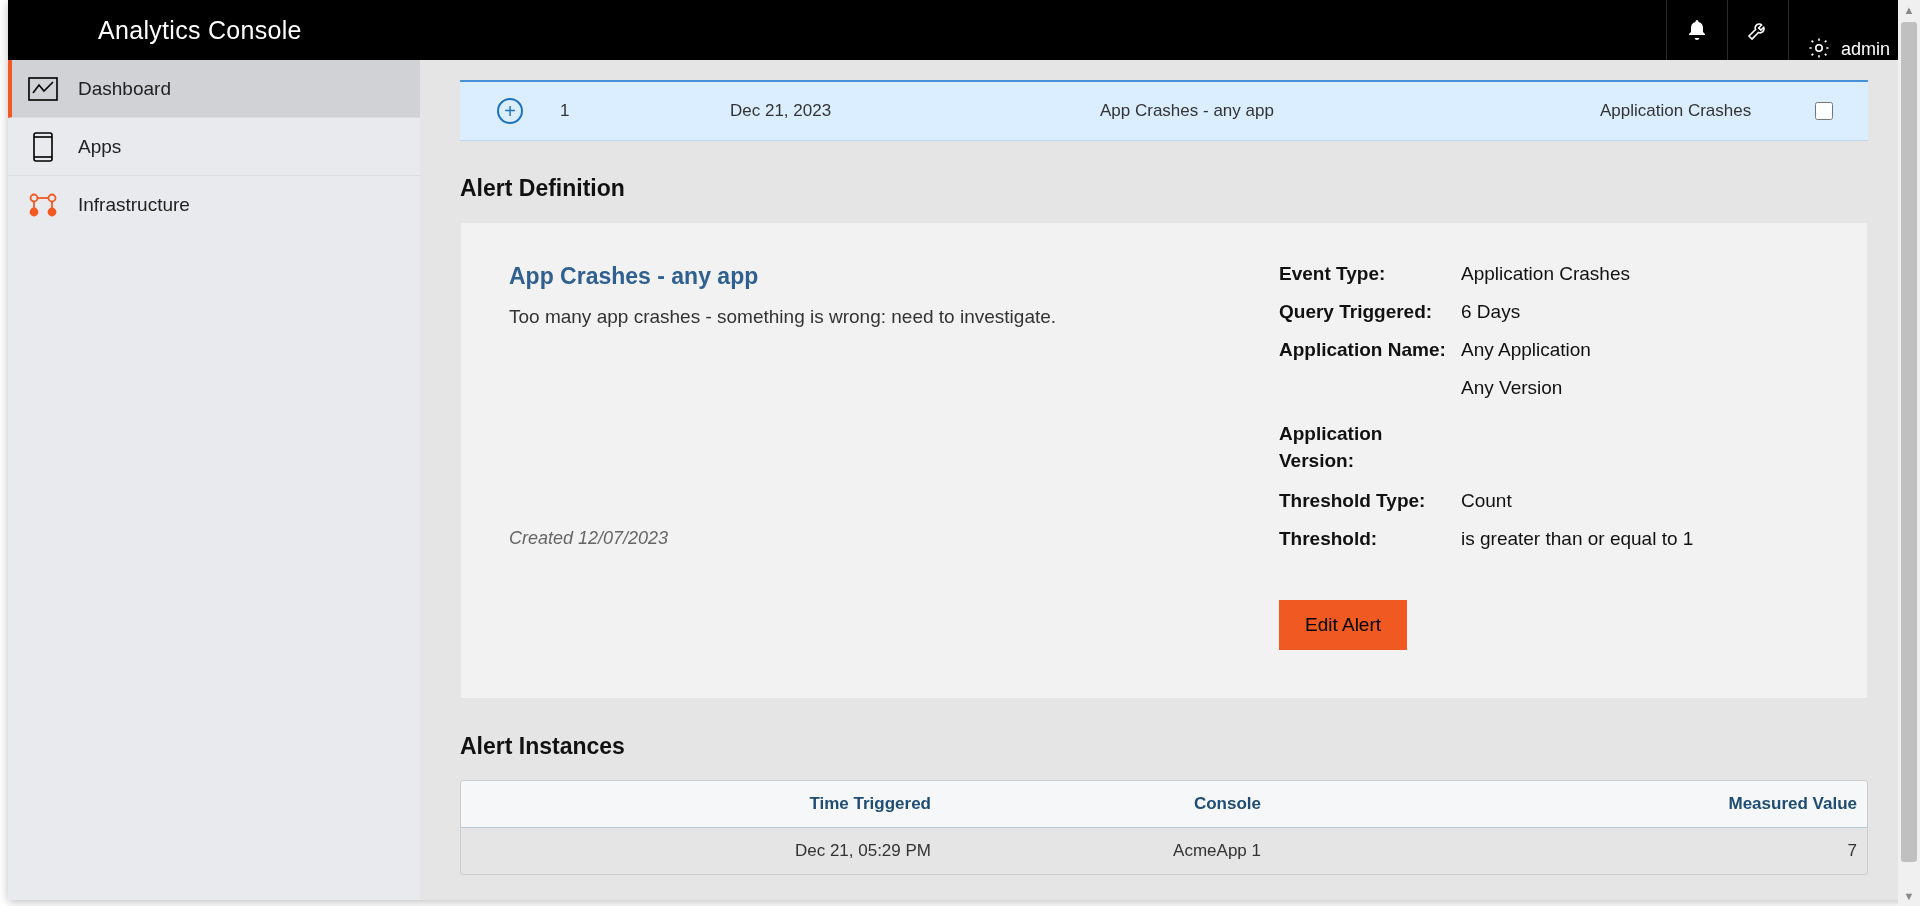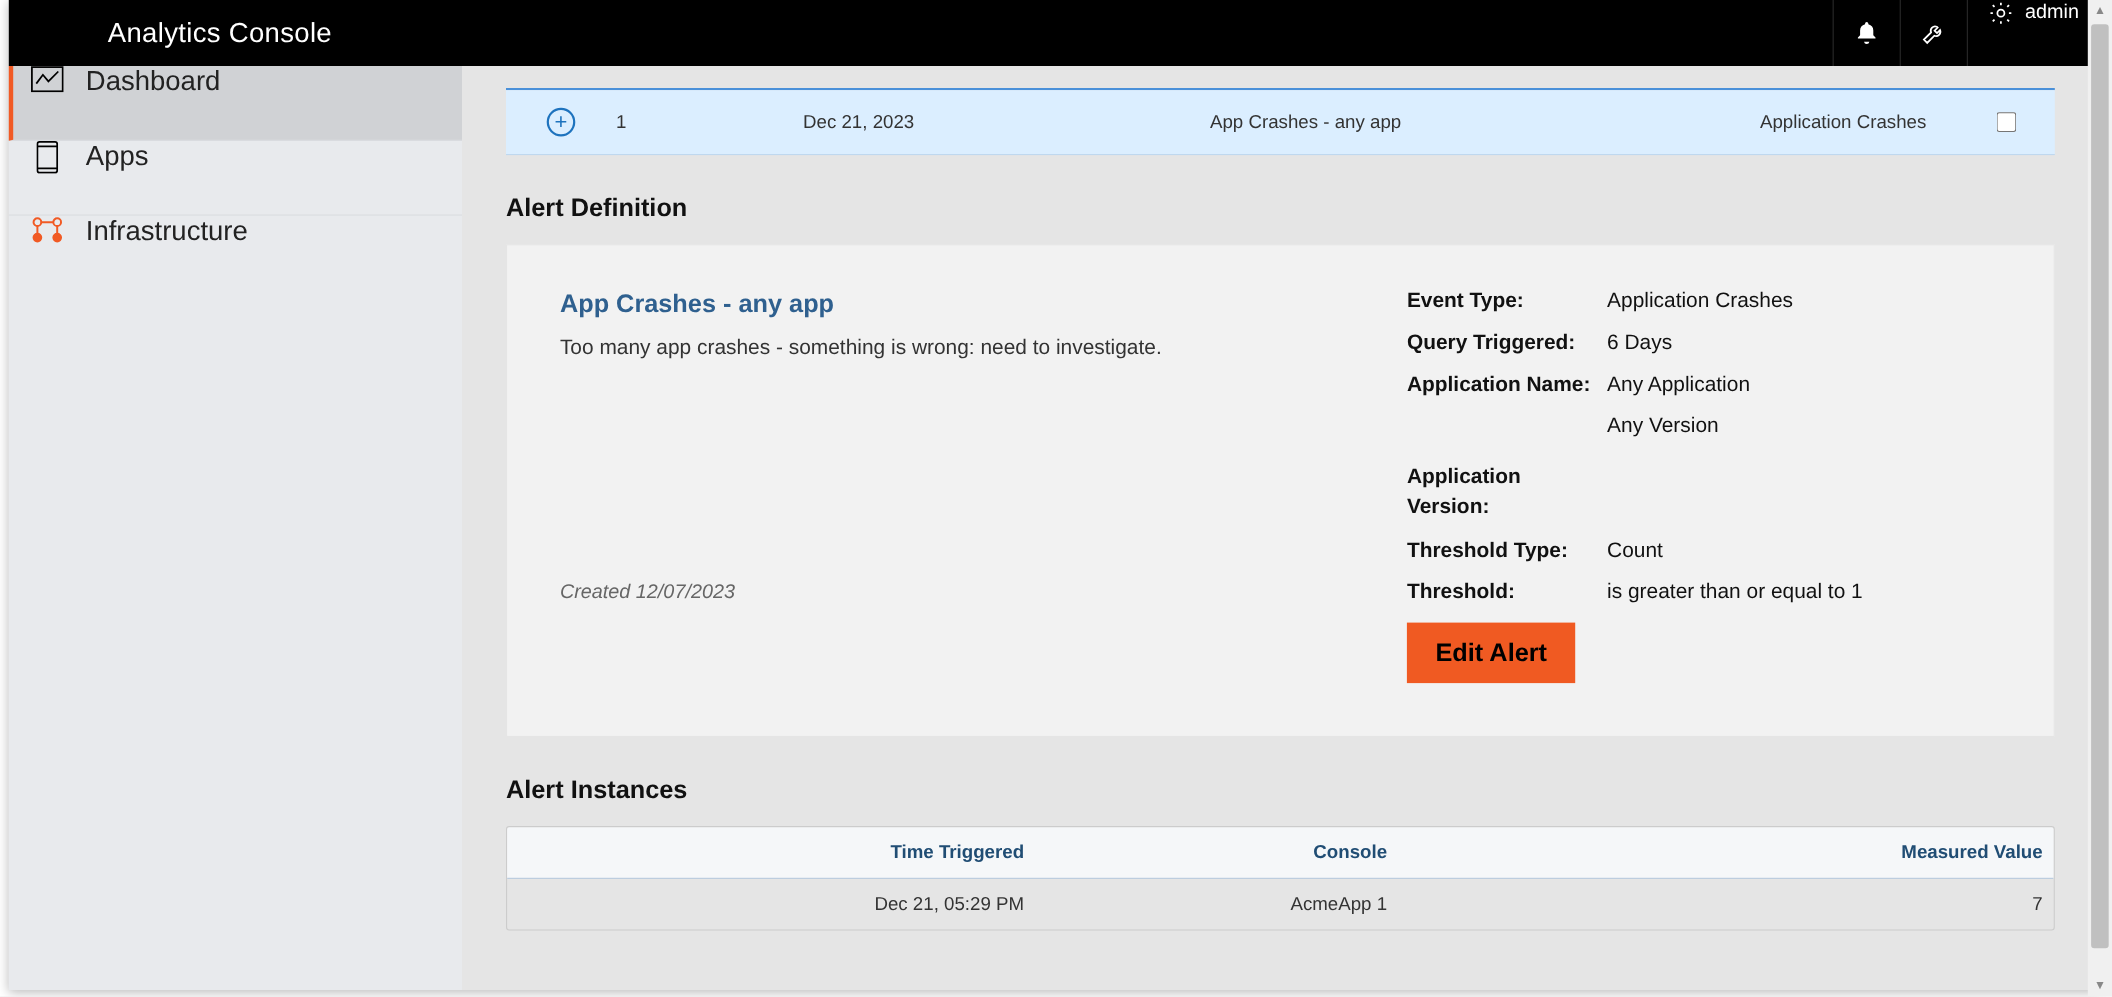--- a/index.html
+++ b/index.html
@@ -74,7 +74,7 @@
   .topbar-cell svg { display:block; }
   .topbar-admin {
     display: flex;
-    align-items: flex-start;
+    align-items: flex-end;
     gap: 10px;
     font-size: 18px;
   }

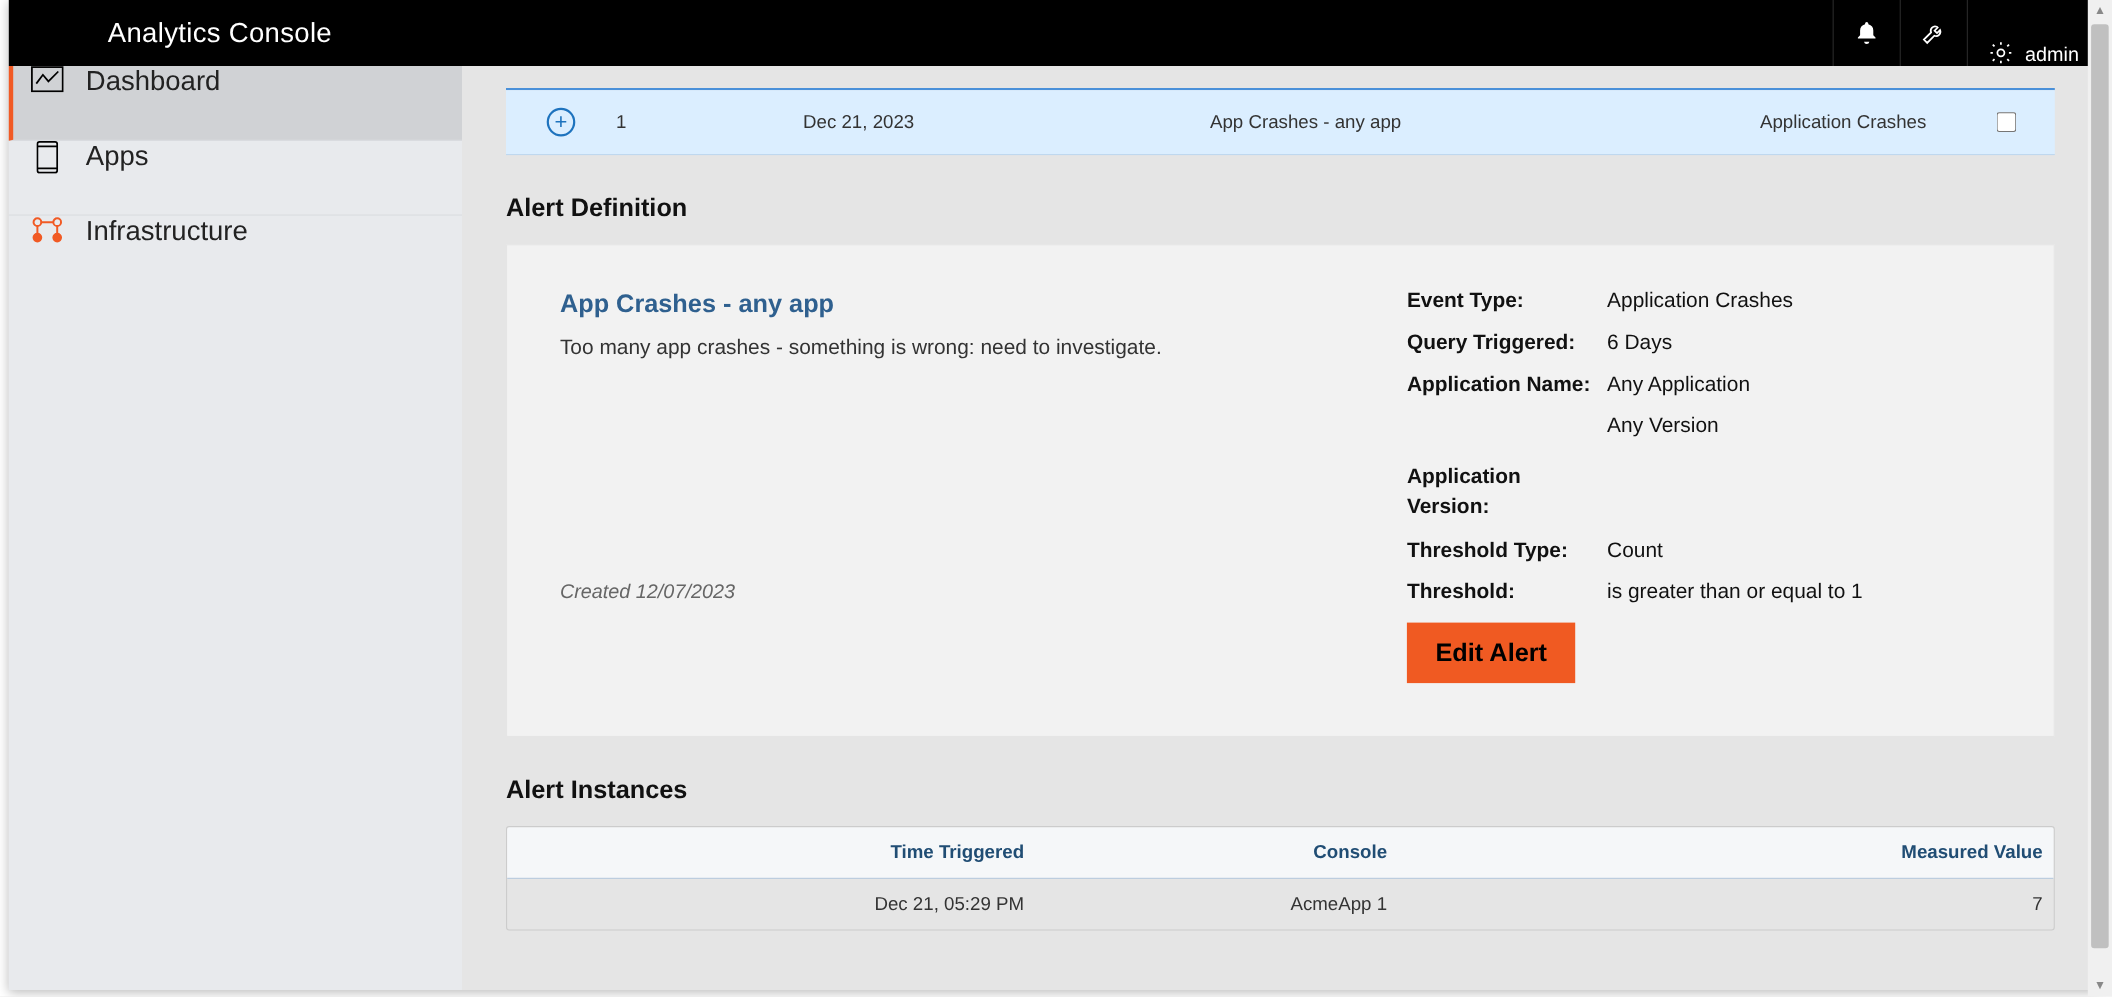--- a/index.html
+++ b/index.html
@@ -93,10 +93,11 @@
   }
   .sidebar-item {
     display: flex;
+    align-items: center;
     gap: 20px;
-    height: 68px;
+    height: 58px;
     padding-left: 20px;
-    font-size: 25px;
+    font-size: 19px;
     color: #222;
     cursor: pointer;
     border-bottom: 1px solid #dadce0;

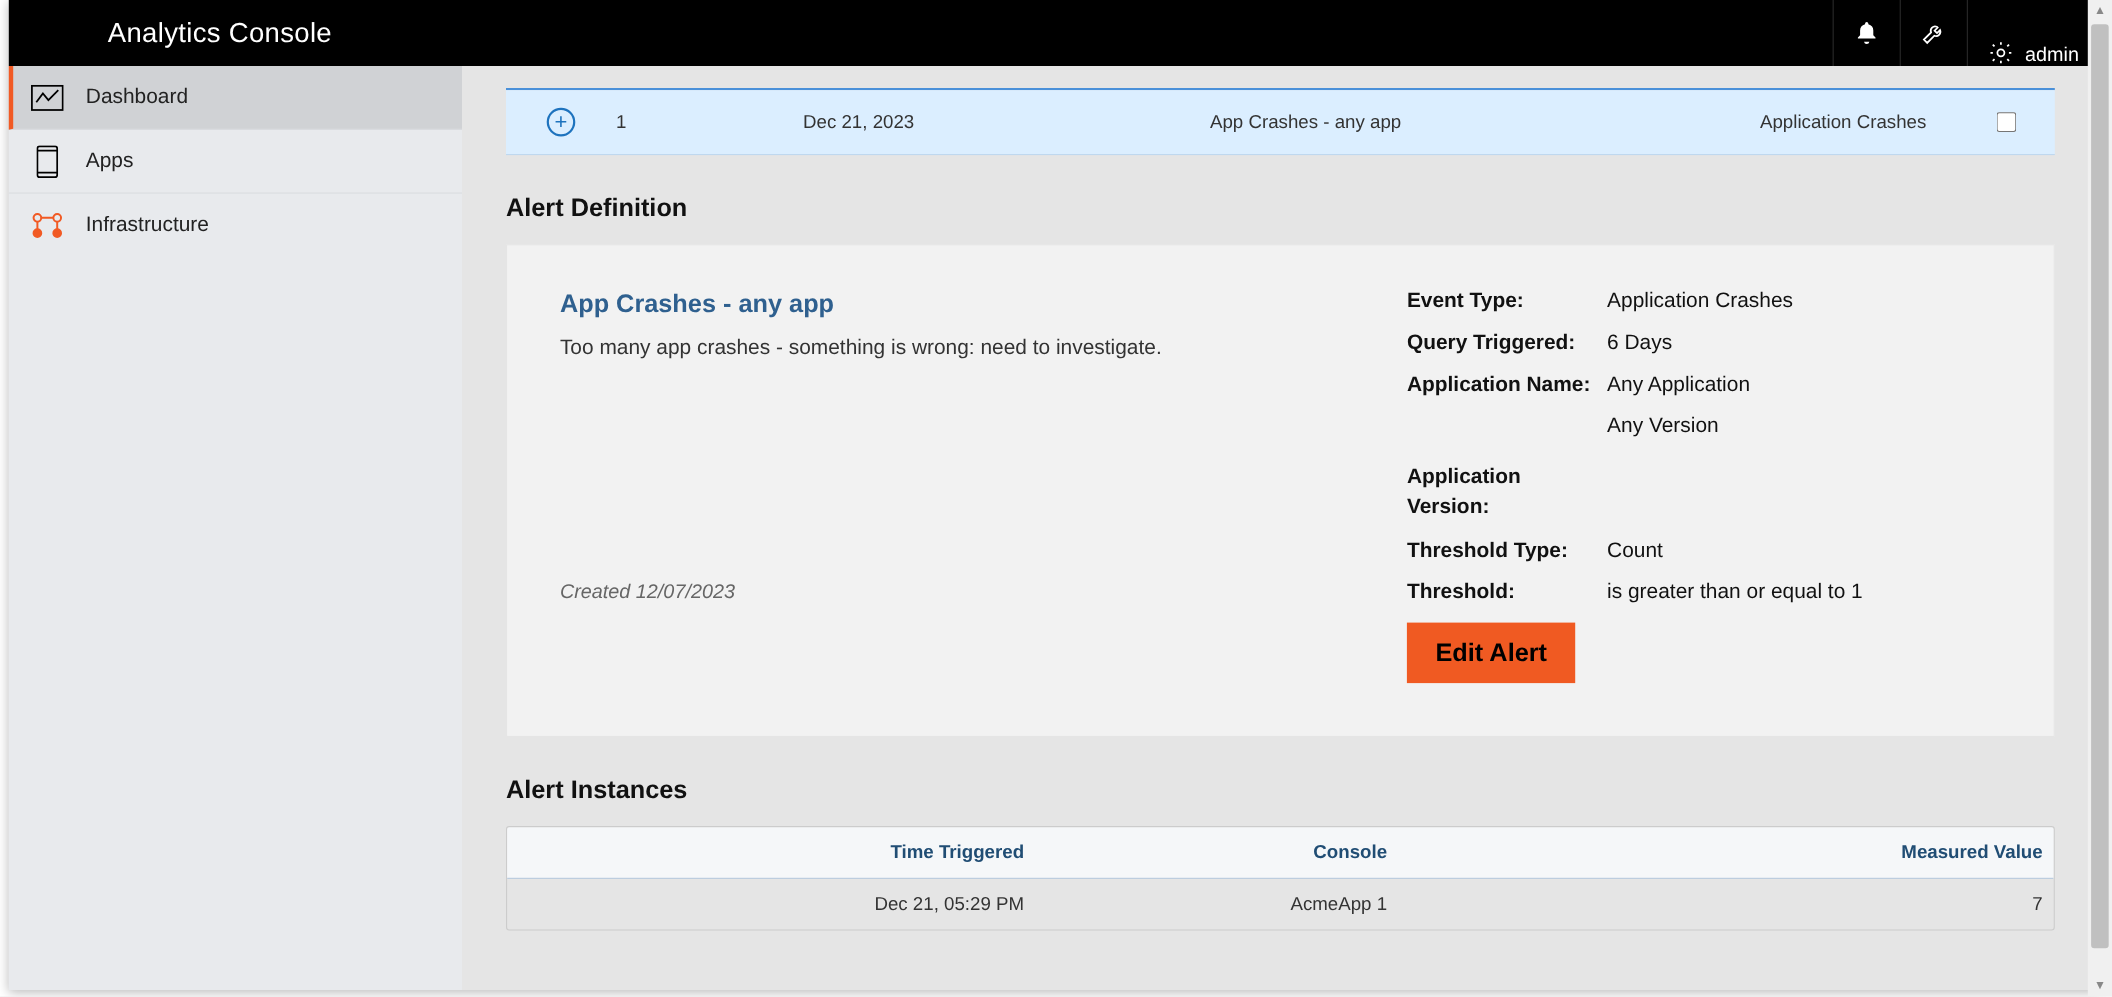--- a/index.html
+++ b/index.html
@@ -187,11 +187,11 @@
     display:inline-block;
     background: var(--orange-btn);
     color:#000;
-    font-size:23px;
+    font-size:19px;
     padding: 14px 26px;
     border:none;
+    margin-top: 34px;
     cursor:pointer;
-    font-weight:bold;
   }
 
   

